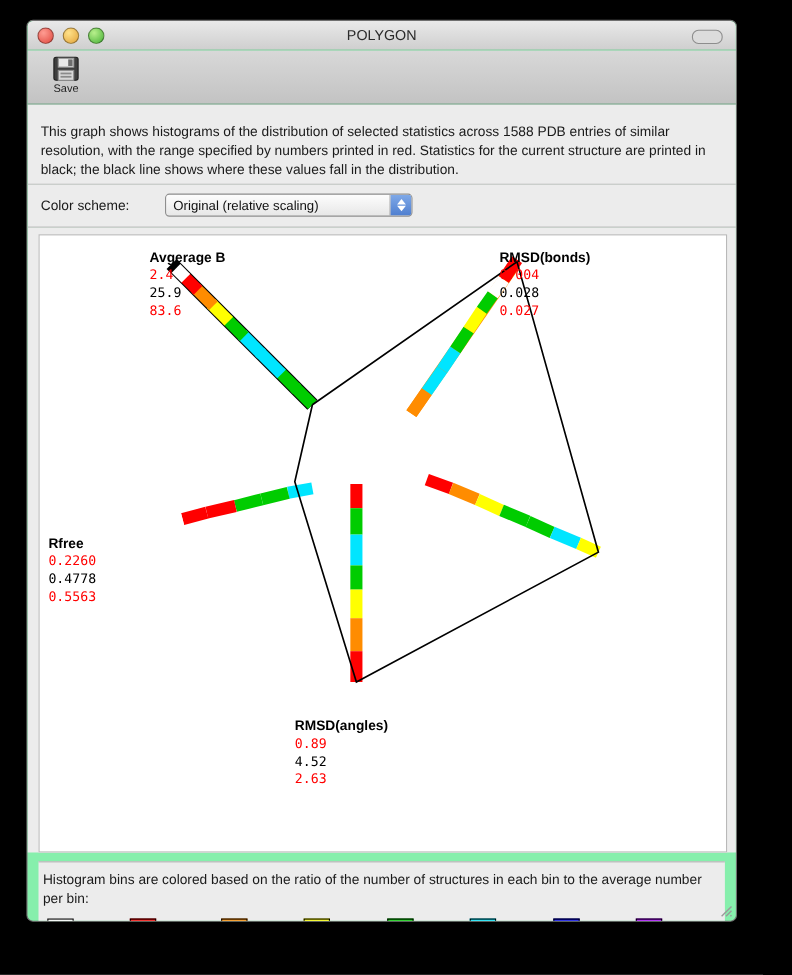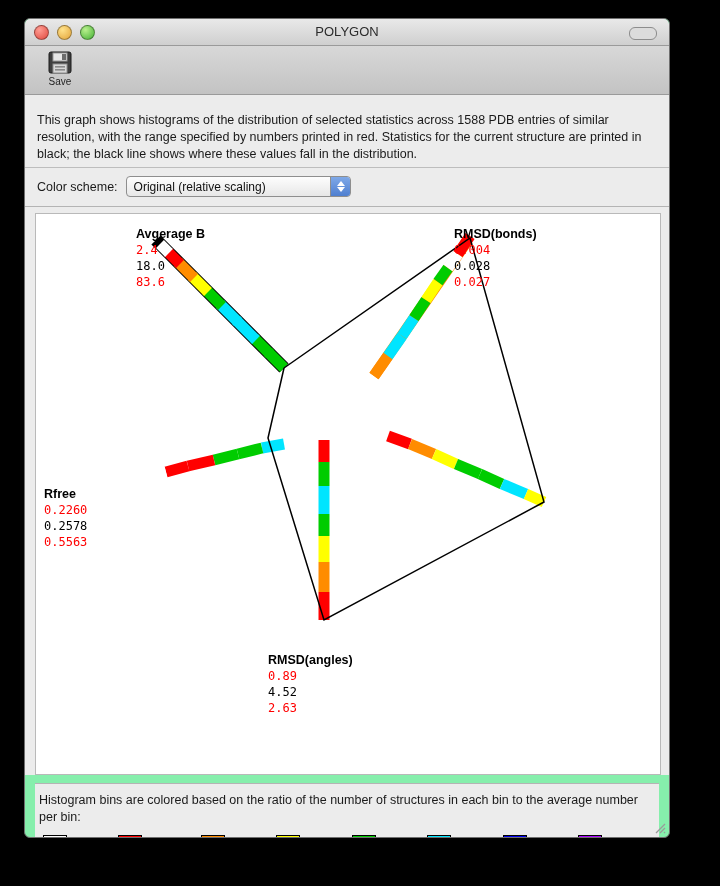--- a/index.html
+++ b/index.html
@@ -131,6 +131,7 @@
     line-height: 21px;
     padding-left: 7px;
     box-sizing: border-box;
+    margin-left: 24px;
   }
   .popup .arrows {
     position: absolute;

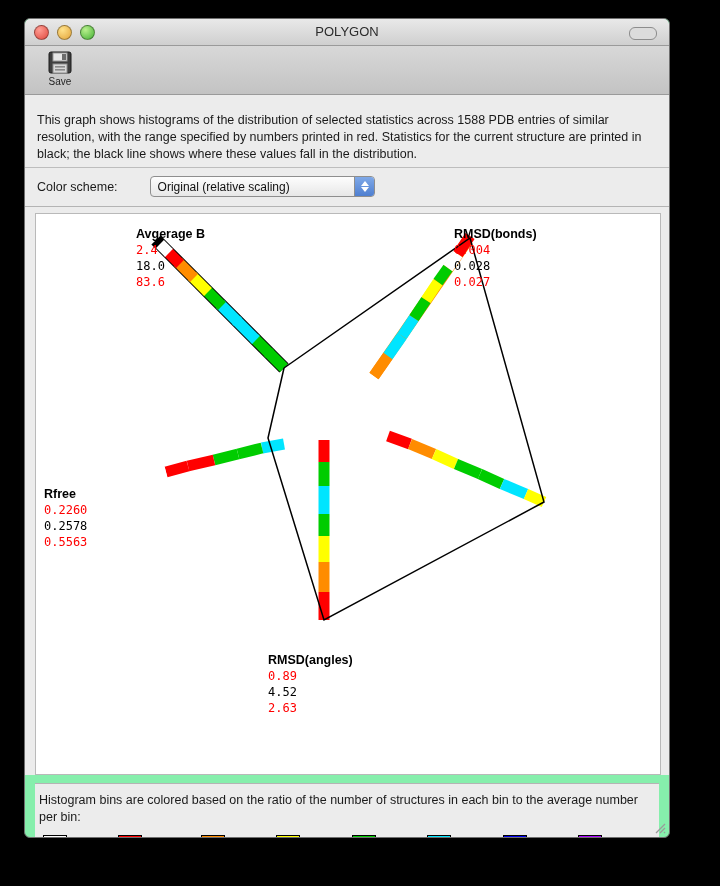--- a/index.html
+++ b/index.html
@@ -329,7 +329,7 @@
       <div class="lbl" style="left:100px; top:12px;">
         <div class="name">Avgerage B</div>
         <div class="red">2.4</div>
-        <div class="blk">18.0</div>
+        <div class="blk">25.9</div>
         <div class="red">83.6</div>
       </div>
 

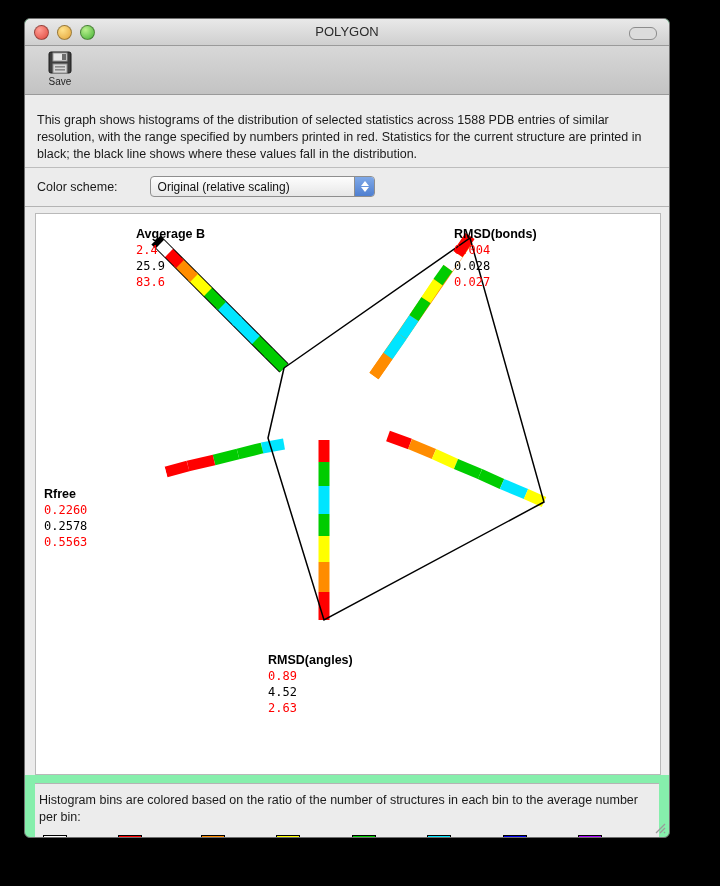--- a/index.html
+++ b/index.html
@@ -351,7 +351,7 @@
       <div class="lbl" style="left:8px; top:272px;">
         <div class="name">Rfree</div>
         <div class="red">0.2260</div>
-        <div class="blk">0.2578</div>
+        <div class="blk">0.4778</div>
         <div class="red">0.5563</div>
       </div>
     </div>

